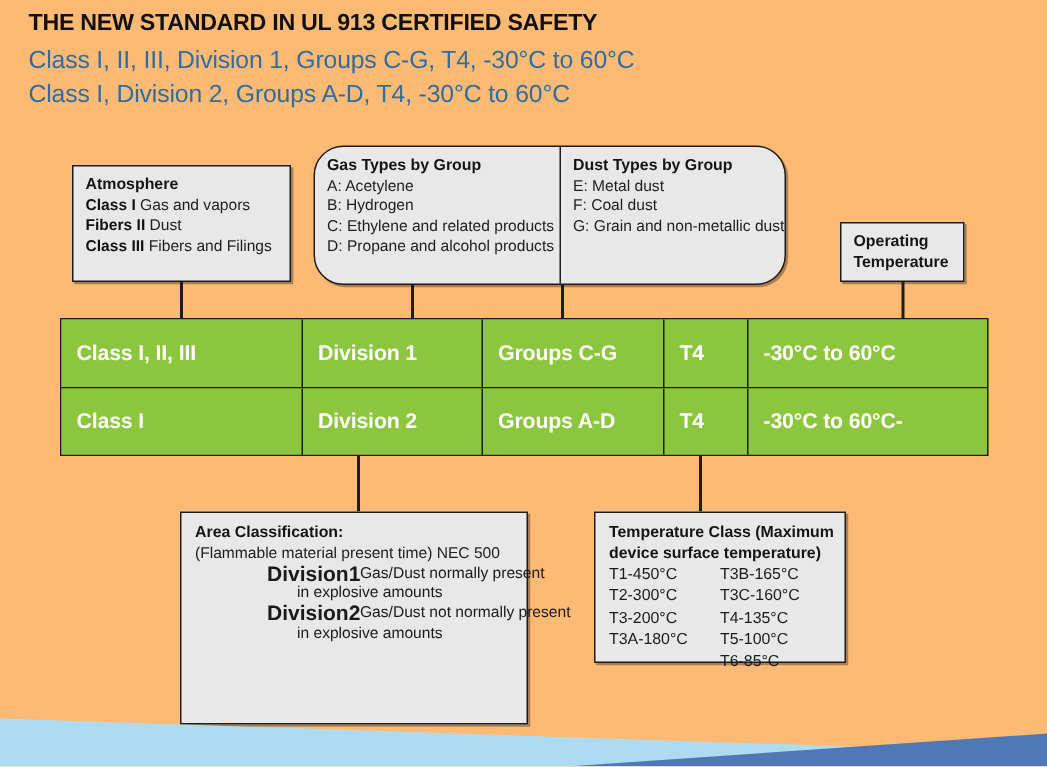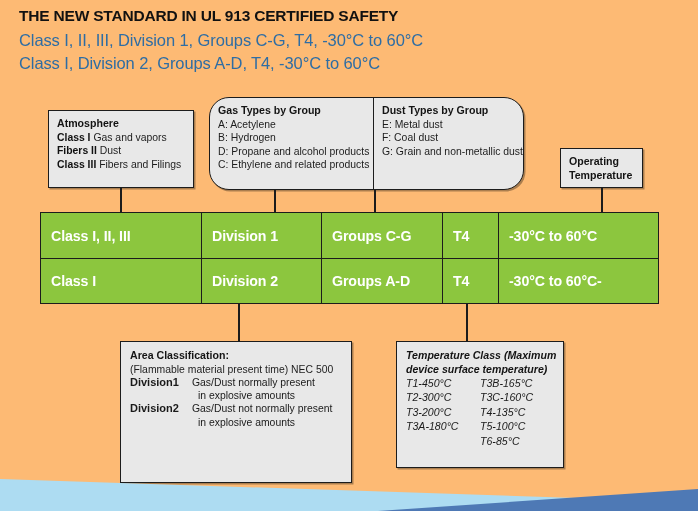--- a/index.html
+++ b/index.html
@@ -247,8 +247,8 @@
       <div class="bx-title">Gas Types by Group</div>
       <div class="bx-line">A: Acetylene</div>
       <div class="bx-line">B: Hydrogen</div>
+      <div class="bx-line">C: Ethylene and related products</div>
       <div class="bx-line">D: Propane and alcohol products</div>
-      <div class="bx-line">C: Ethylene and related products</div>
     </div>
 
     <div class="halfcol dust">

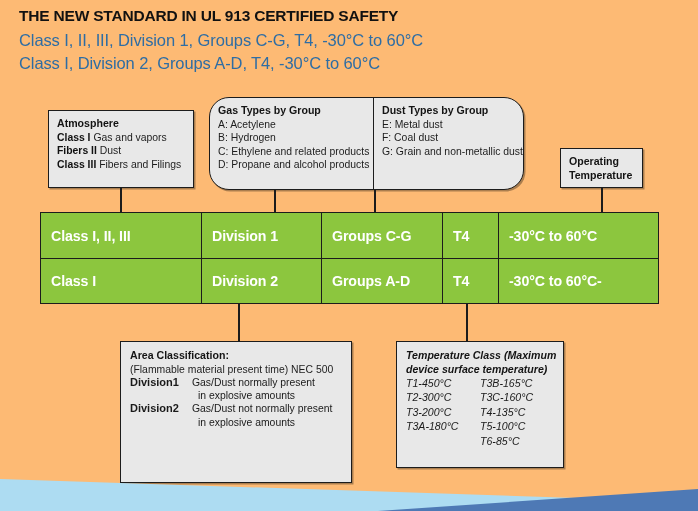--- a/index.html
+++ b/index.html
@@ -147,9 +147,8 @@
     left: 396px;
     top: 341px;
     width: 168px;
-    height: 127px;
+    height: 101px;
     padding: 7px 0 0 9px;
-    font-style: italic;
   }
   #box-tempclass .tcrow {
     display: flex;

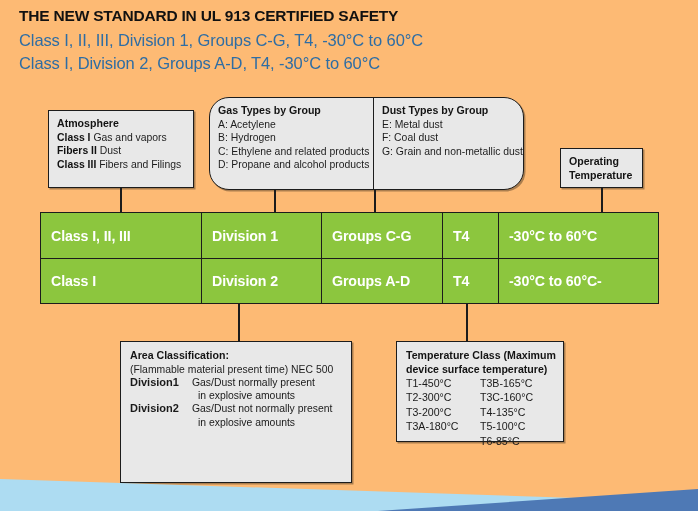--- a/index.html
+++ b/index.html
@@ -126,10 +126,11 @@
   }
   #box-area .lbl {
     font-weight: bold;
-    font-size: 11px;
+    font-size: 14px;
     width: 62px;
     flex: 0 0 62px;
     white-space: nowrap;
+    margin-left: 48px;
   }
   #box-area .val {
     font-size: 10.4px;

